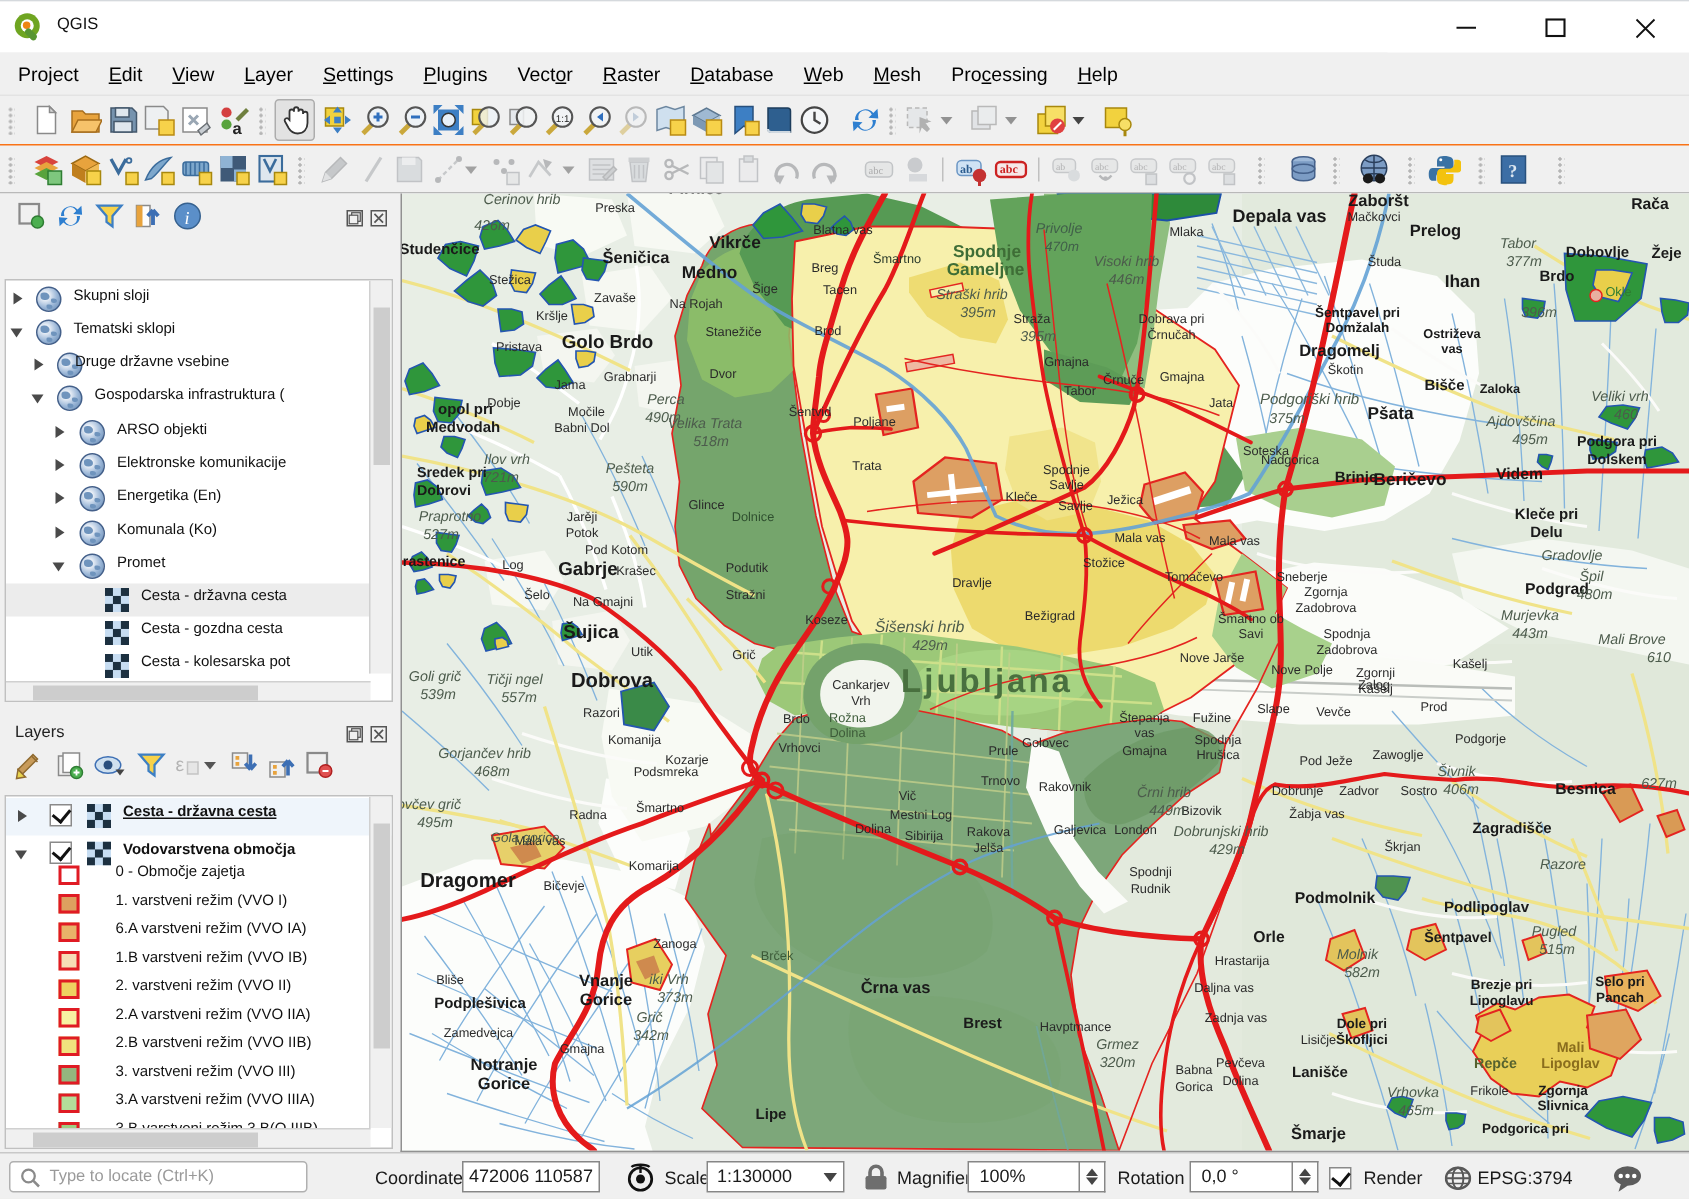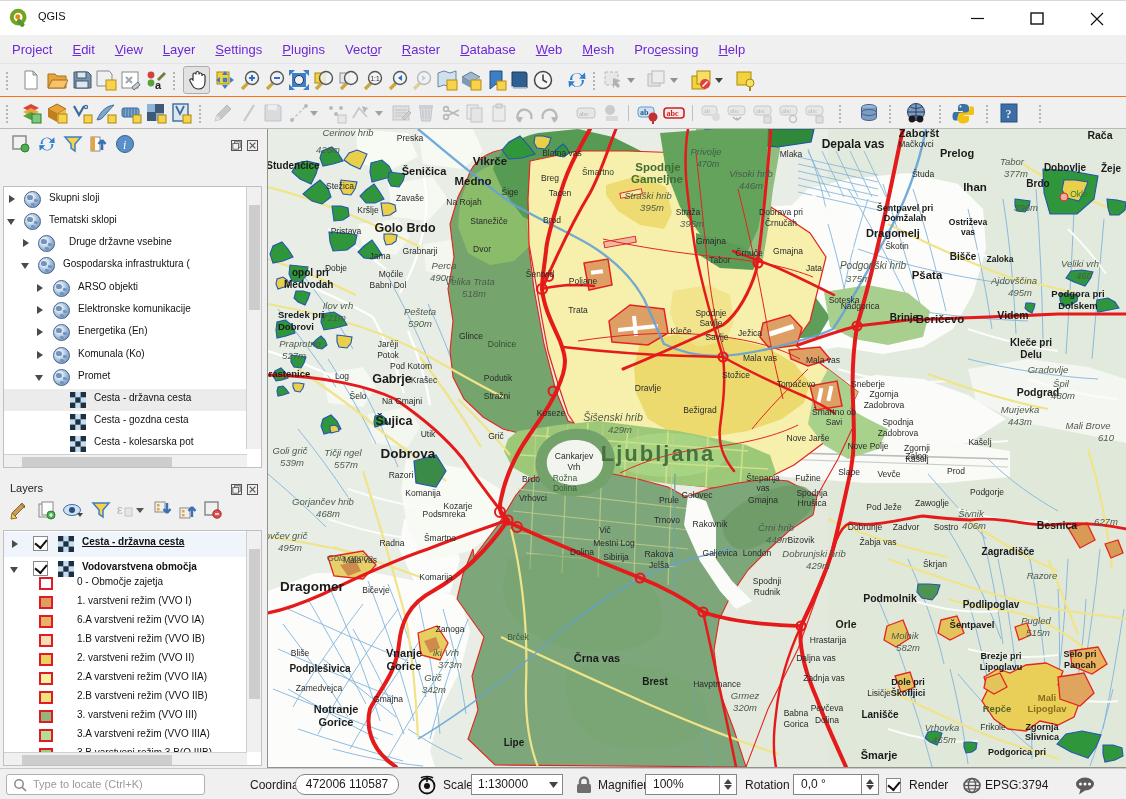--- a/index.html
+++ b/index.html
@@ -11,7 +11,7 @@
 #apptitle { position:absolute; left:38px; top:9px; font-size:11px; color:#111; }
 .winbtn { position:absolute; top:0; width:14px; height:34px; }
 
-#menubar { position:absolute; left:0; top:34px; width:925px; height:28px; background:#f0f0f0; display:flex; align-items:center; font-size:13px; color:#6d28d9; }
+#menubar { position:absolute; left:0; top:34px; width:925px; height:28px; background:#f0f0f0; display:flex; align-items:center; font-size:13px; color:#000000; }
 #menubar span { padding:0 10px; }
 #menubar span u { text-decoration:underline; }
 

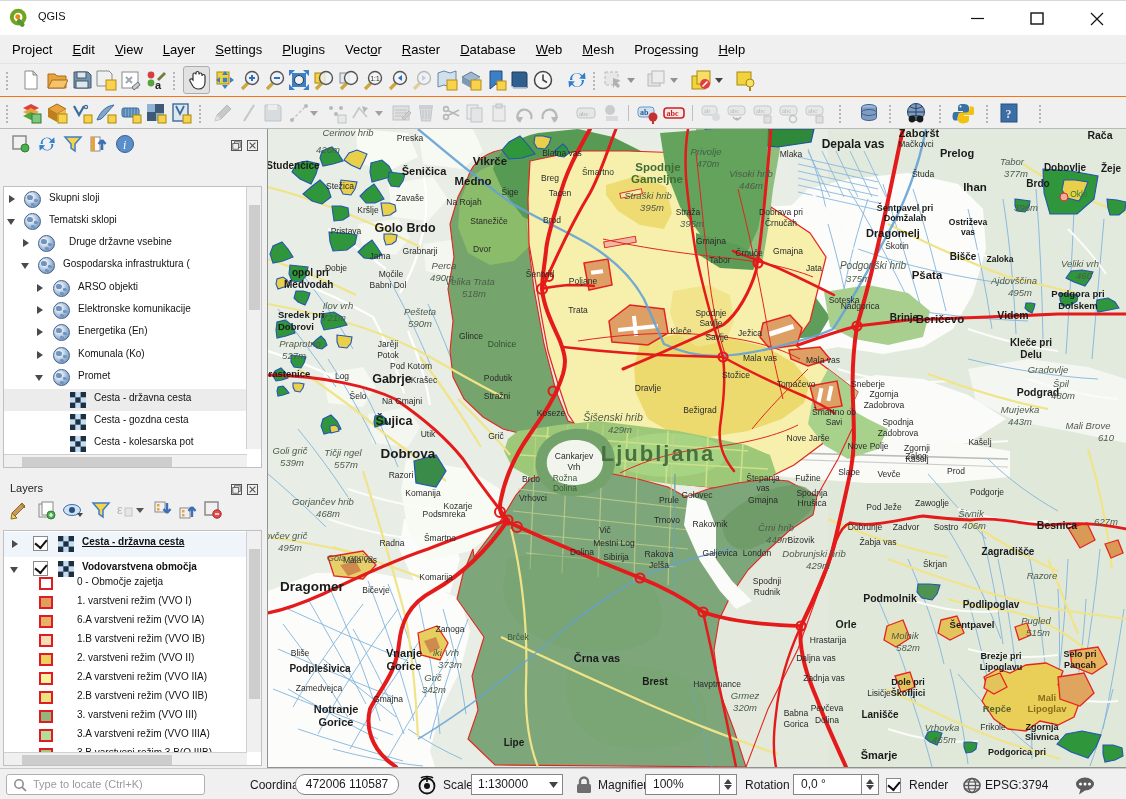--- a/index.html
+++ b/index.html
@@ -460,7 +460,7 @@
           <div class="trow" style="top:46px">
               <div class="arr r" style="left:19px"></div>
               <div class="globe" style="left:34px"></div>
-              <div class="lbl" style="left:65px">Druge državne vsebine</div>
+              <div class="lbl" style="left:46px">Druge državne vsebine</div>
             </div>
           <div class="trow" style="top:68px">
               <div class="arr d" style="left:17px"></div>

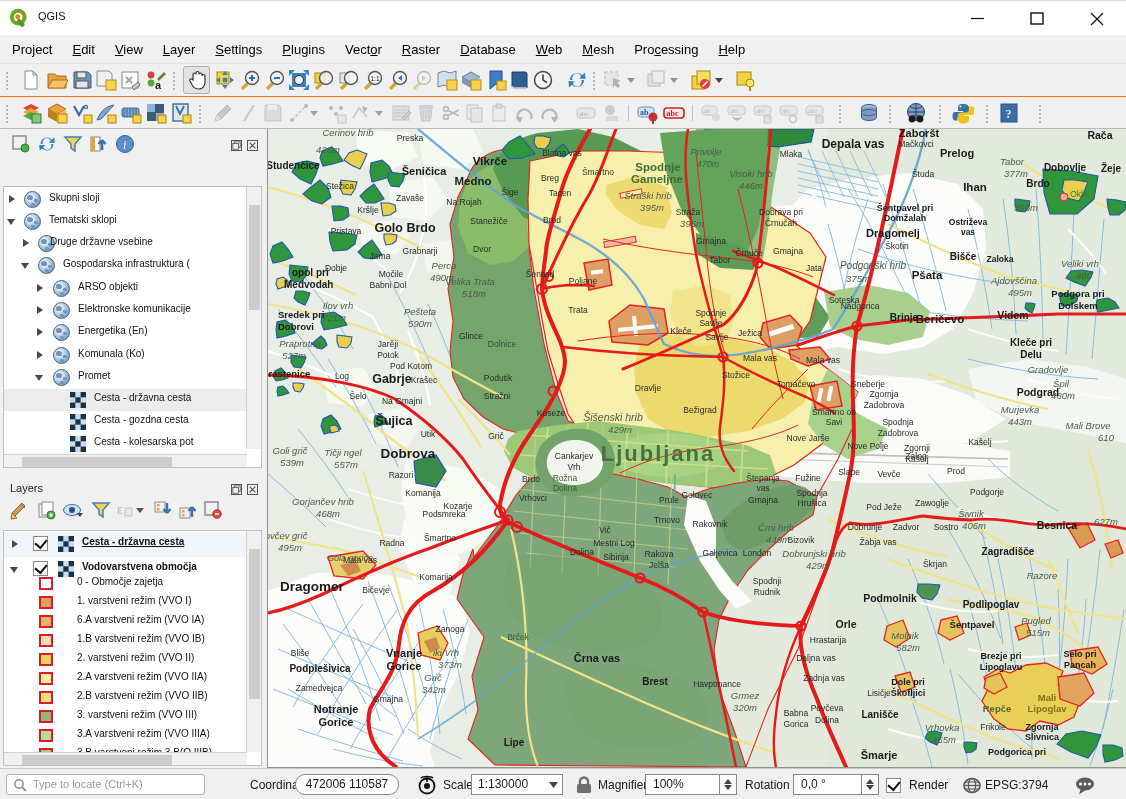--- a/index.html
+++ b/index.html
@@ -1274,7 +1274,7 @@
         <line x1="9.3" y1="9.3" x2="13" y2="13" stroke="#8a8a8a" stroke-width="1.7"></line>
       </svg>
     <div class="sblbl" style="left:250px">Coordinate</div>
-    <div class="sb-input" style="left:295px;width:104px;border-radius:10px;">472006 110587</div>
+    <div class="sb-input" style="left:308px;width:92px;">472006 110587</div>
     <svg style="position:absolute;left:417px;top:6px" width="20" height="20" viewBox="0 0 20 20">
         <circle cx="10" cy="11" r="7.5" fill="none" stroke="#111" stroke-width="1.8"></circle>
         <circle cx="10" cy="11" r="3" fill="#111"></circle>

